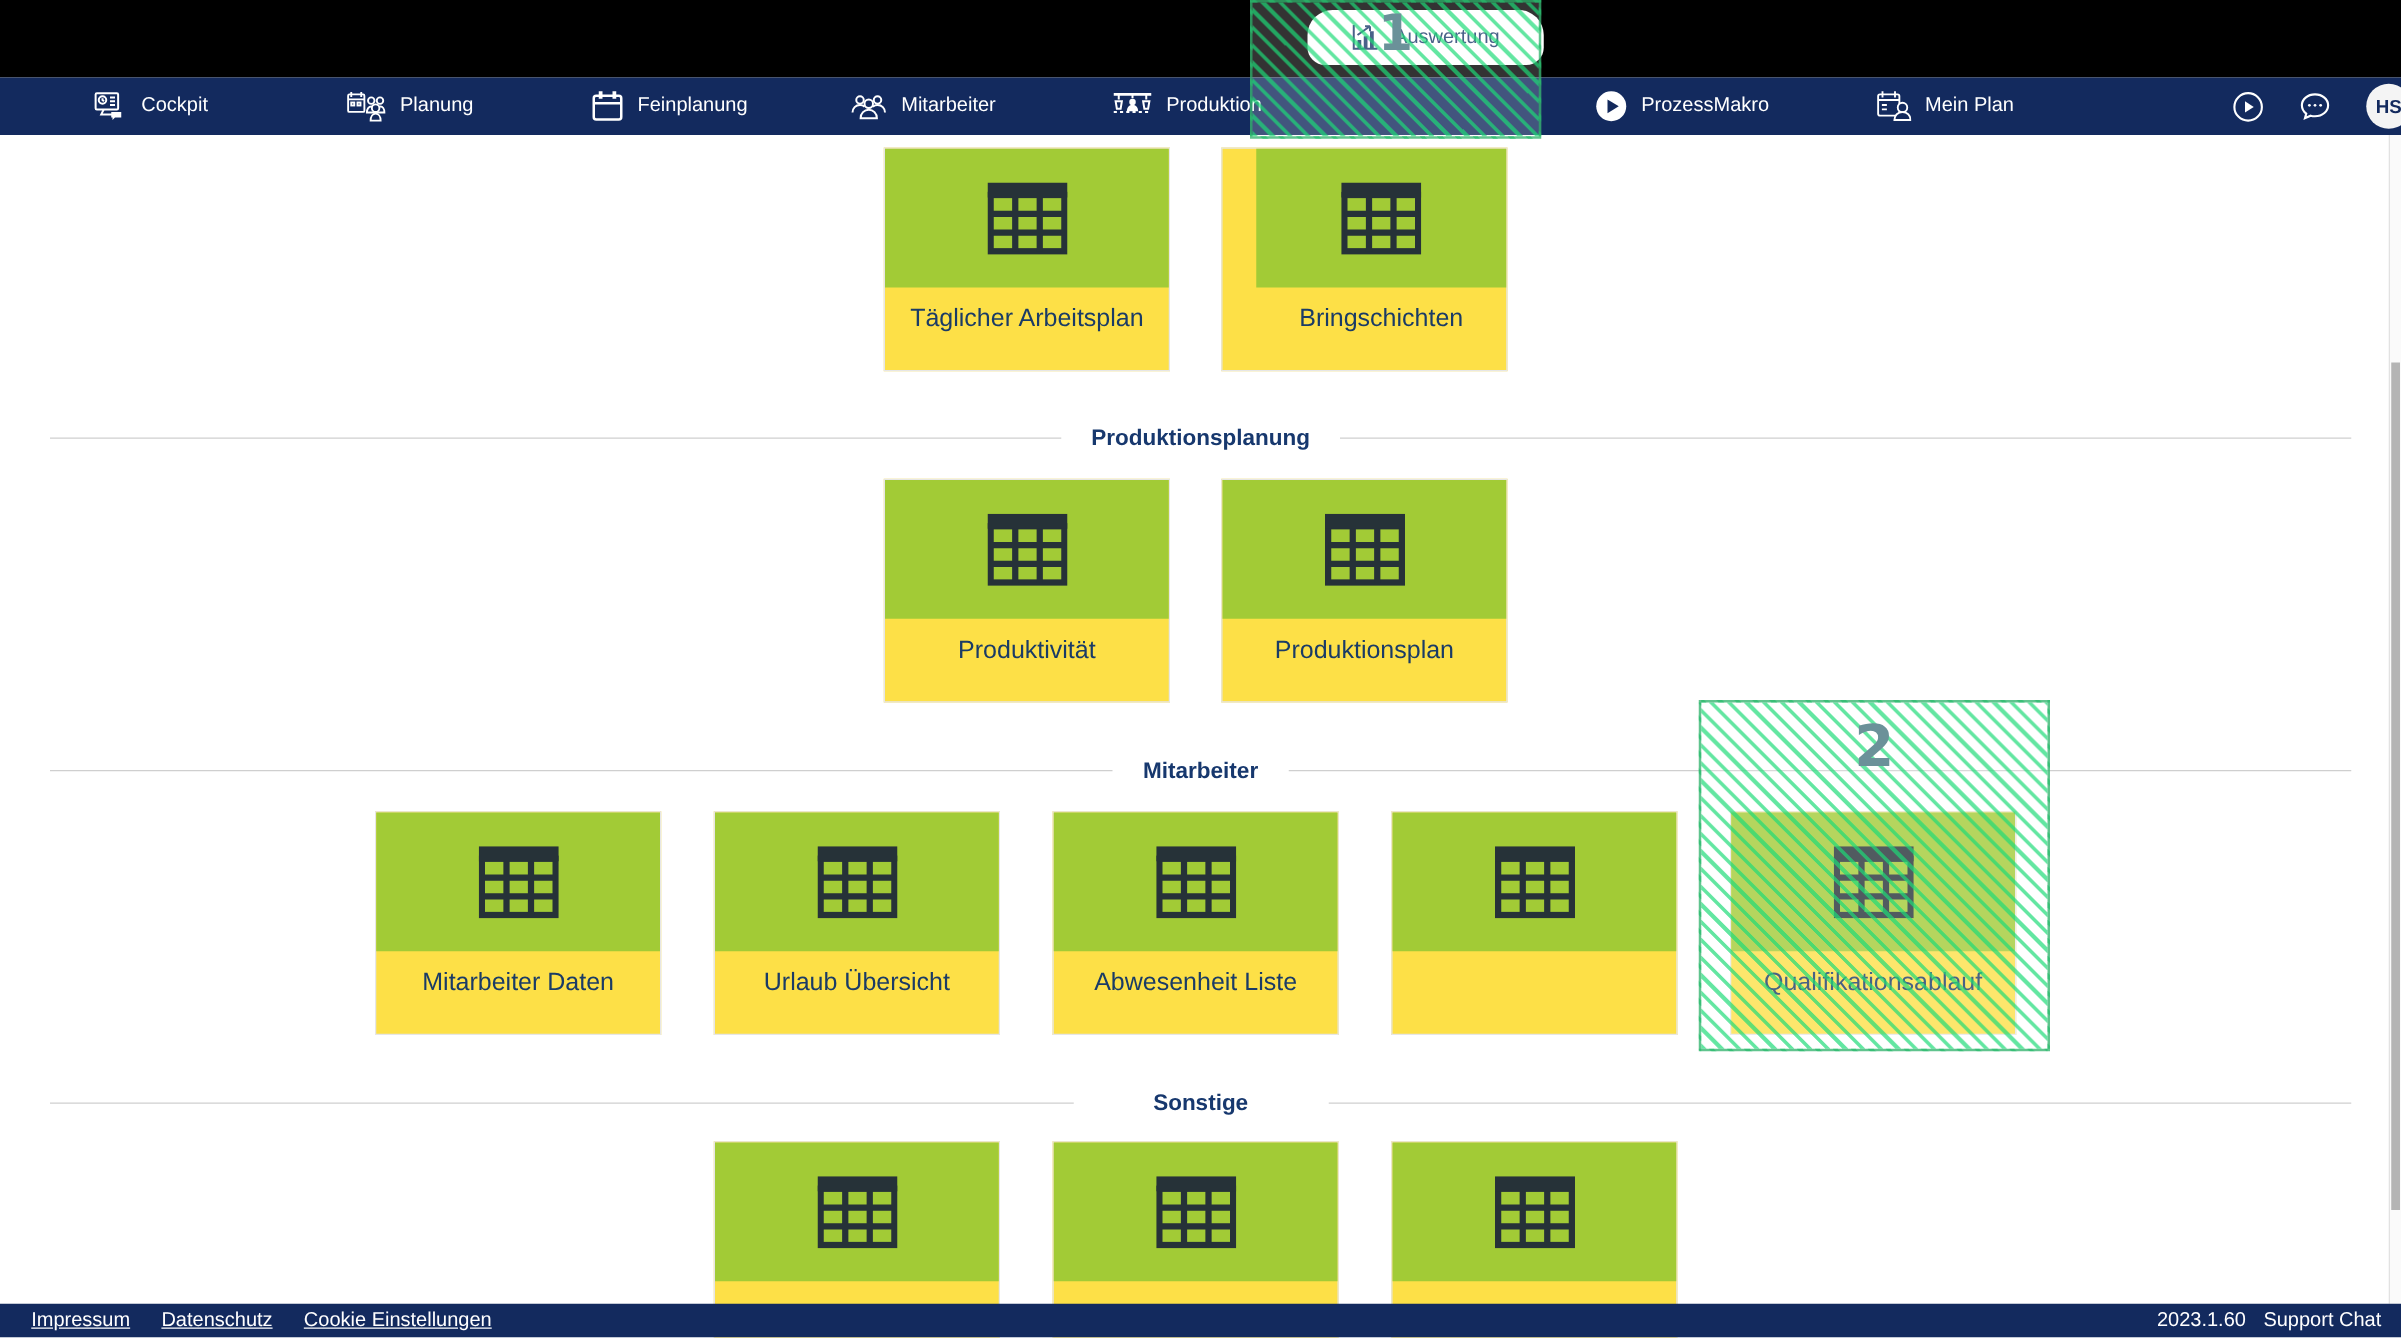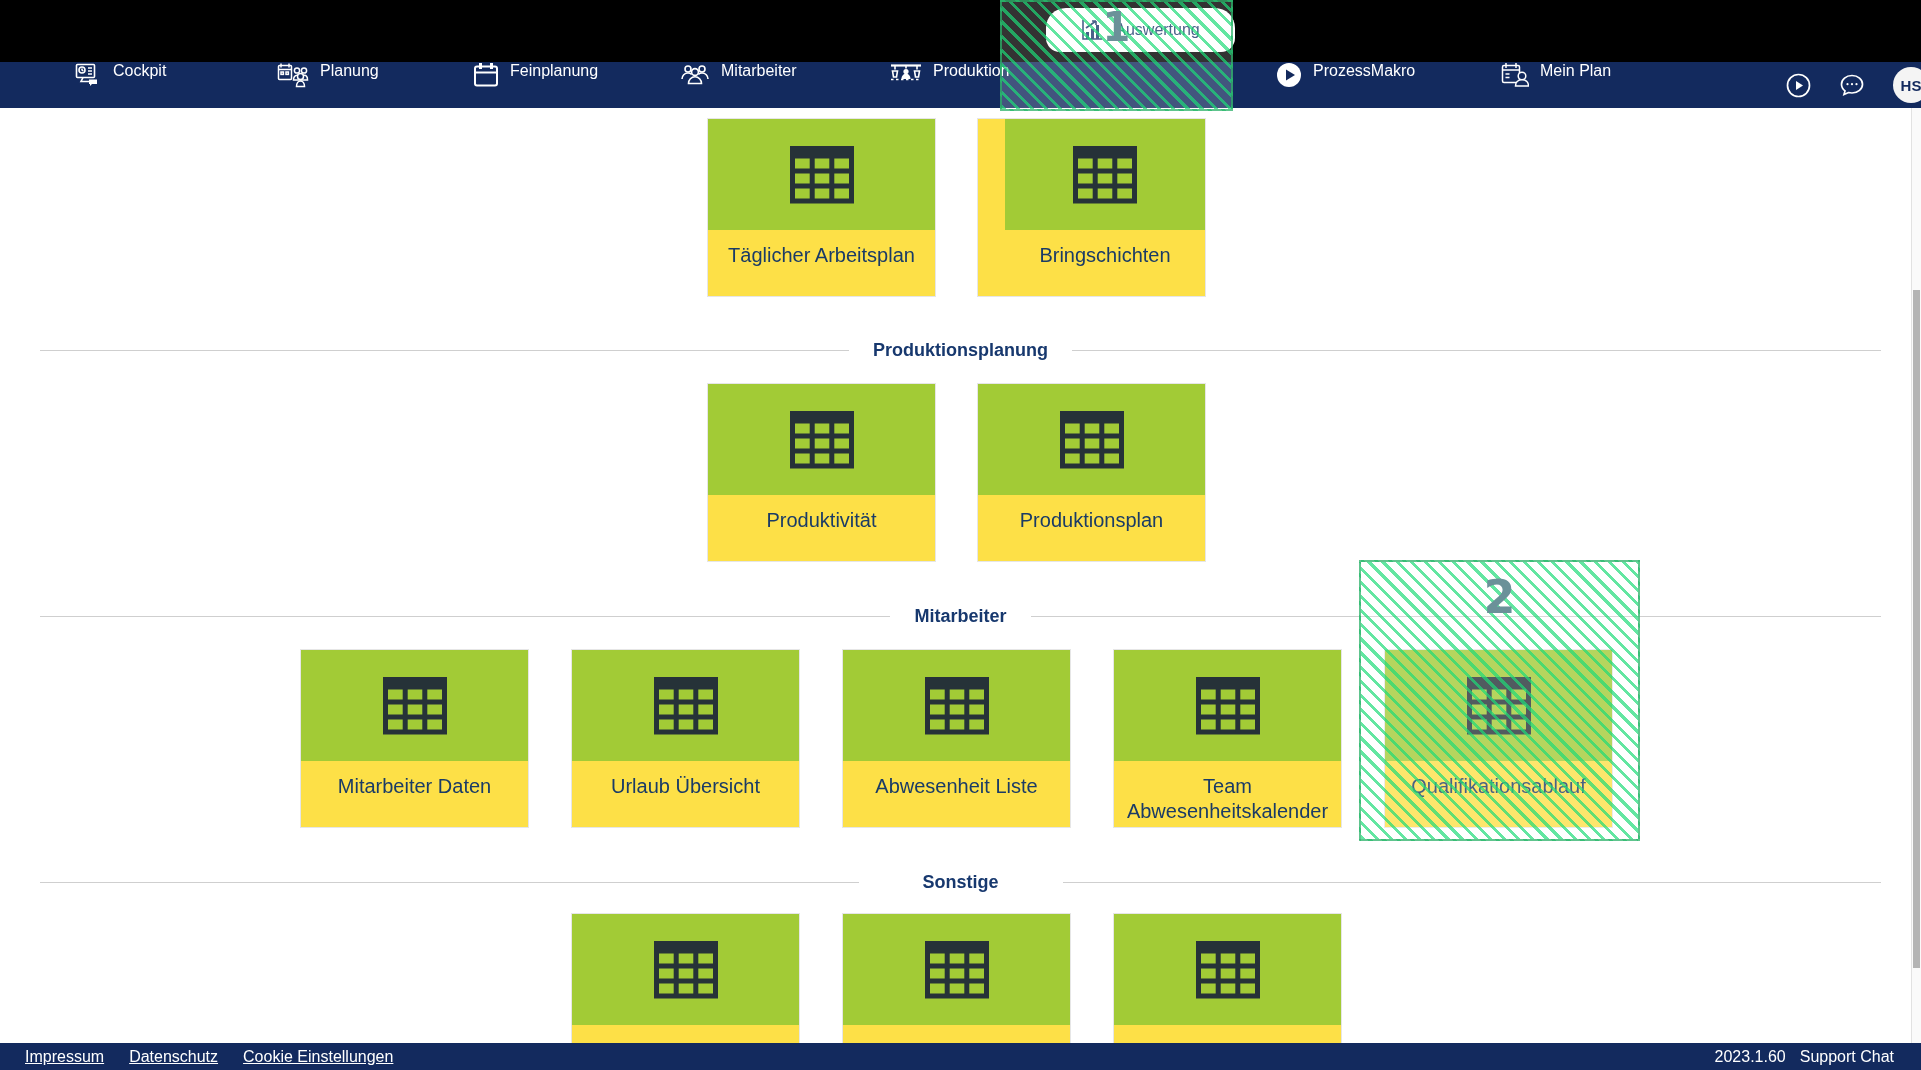--- a/index.html
+++ b/index.html
@@ -12,7 +12,7 @@
   .top-strip{position:absolute;left:0;top:0;width:1921px;height:62px;background:#000;}
   .navbar{position:absolute;left:0;top:62px;width:1921px;height:46px;background:#132a5e;}
   .nav-item{
-    position:absolute;top:0;height:46px;display:flex;align-items:flex-start;gap:11px;
+    position:absolute;top:0;height:46px;display:flex;align-items:center;gap:11px;
     color:#fff;font-size:16px;cursor:pointer;white-space:nowrap;
   }
   .nav-item .icon{display:flex;align-items:center;}

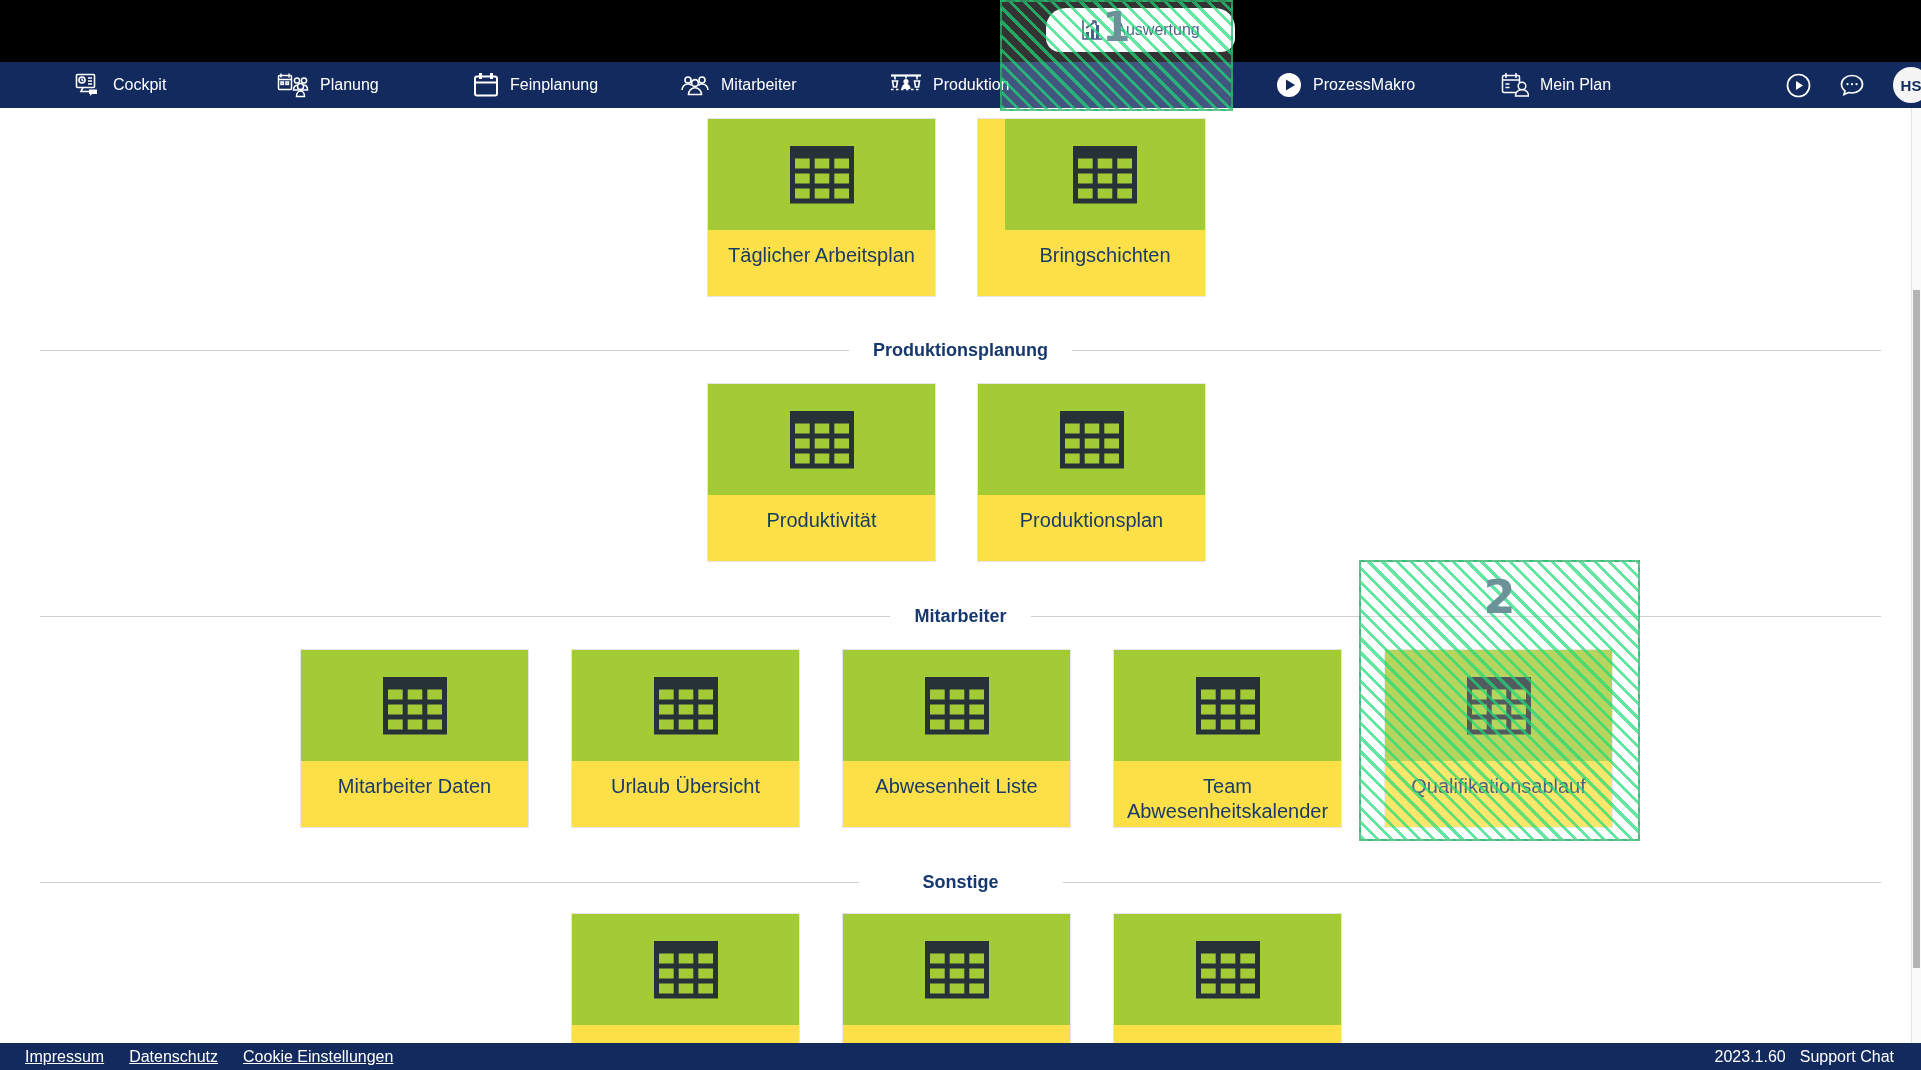--- a/index.html
+++ b/index.html
@@ -341,7 +341,6 @@
     </svg>
       </span>
     </div>
-    <div class="tile-label">Team Abwesenheitskalender</div>
   </div>
 <div class="tile" style="left: 1384px; top: 649px;">
     <div class="tile-head">

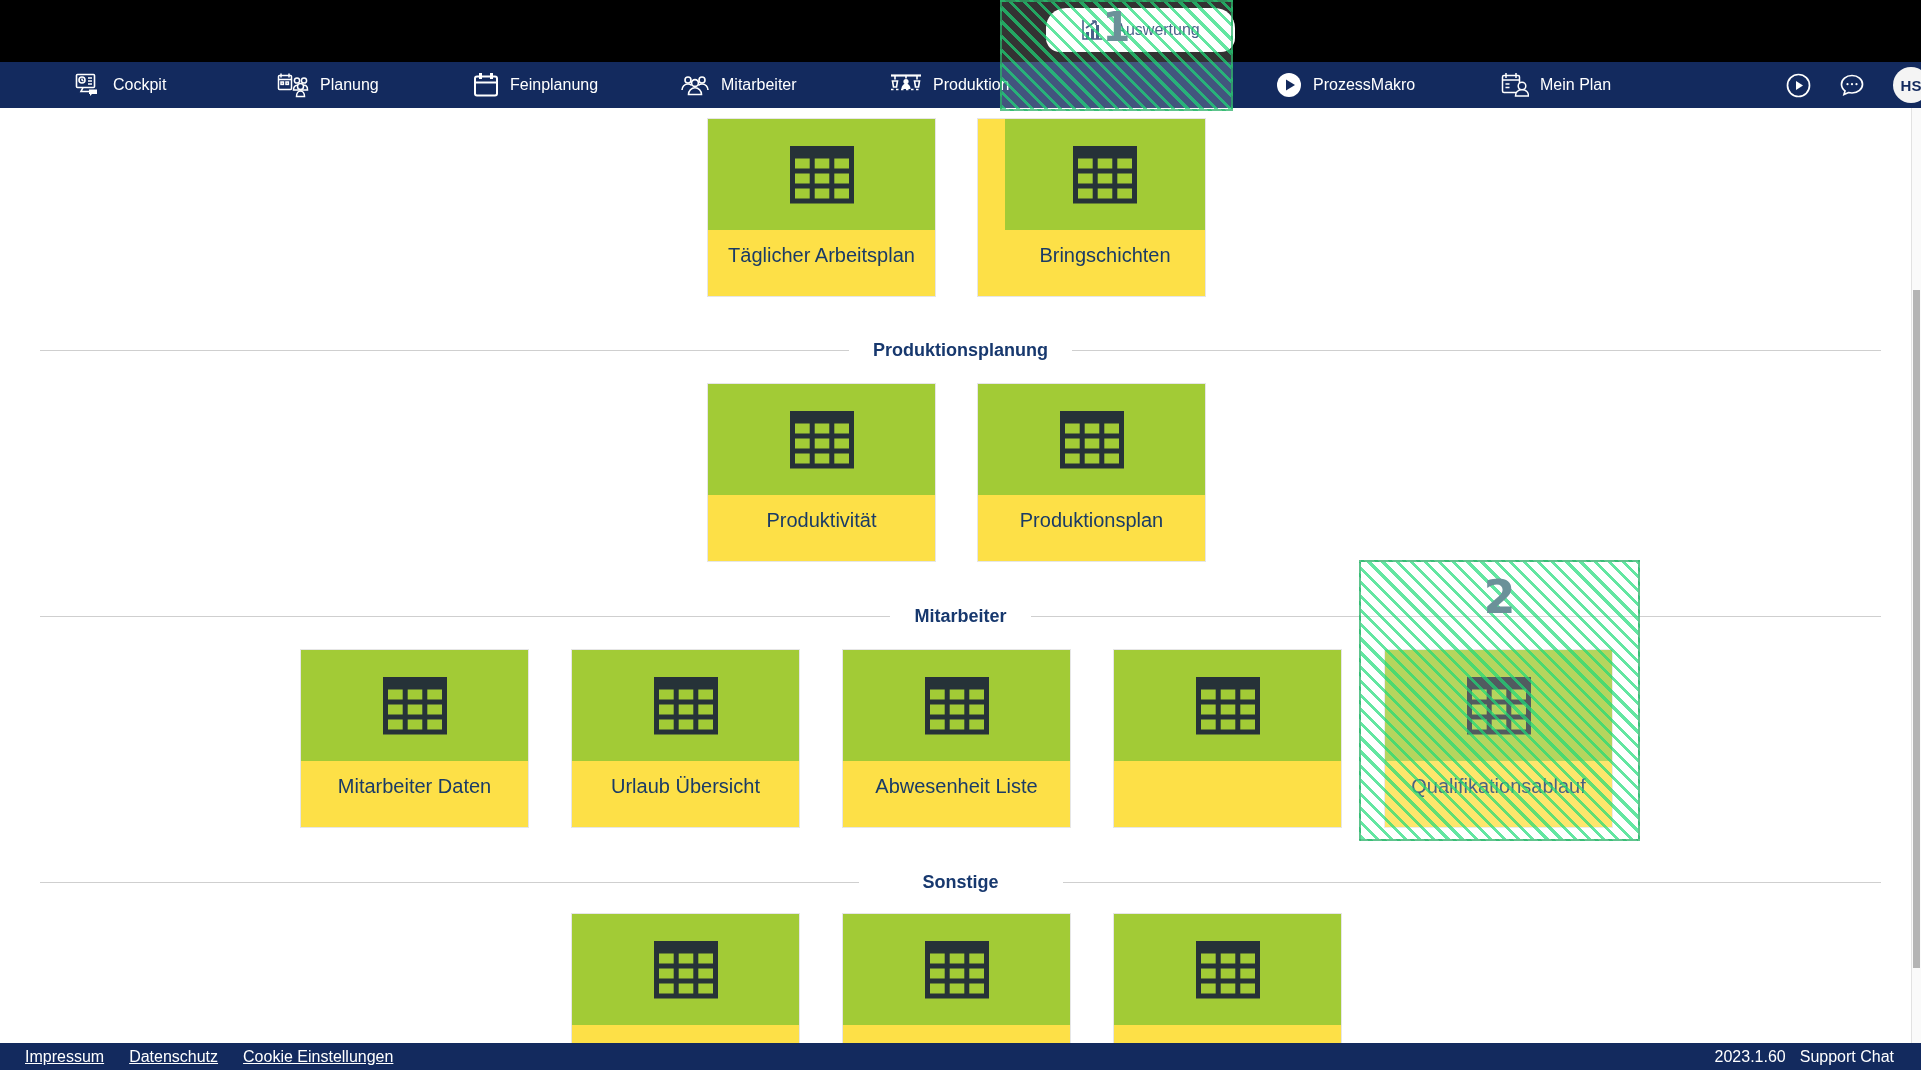--- a/index.html
+++ b/index.html
@@ -65,7 +65,7 @@
   .footer .link + .link{}
   .footer .spacer{flex:1;}
   .footer .version{margin-right:14px;}
-  .footer .support{margin-right:27px;cursor:pointer;}
+  .footer .support{margin-right:16px;cursor:pointer;}
   
   .scrollbar{
     position:absolute;right:0;top:108px;width:10px;height:935px;

